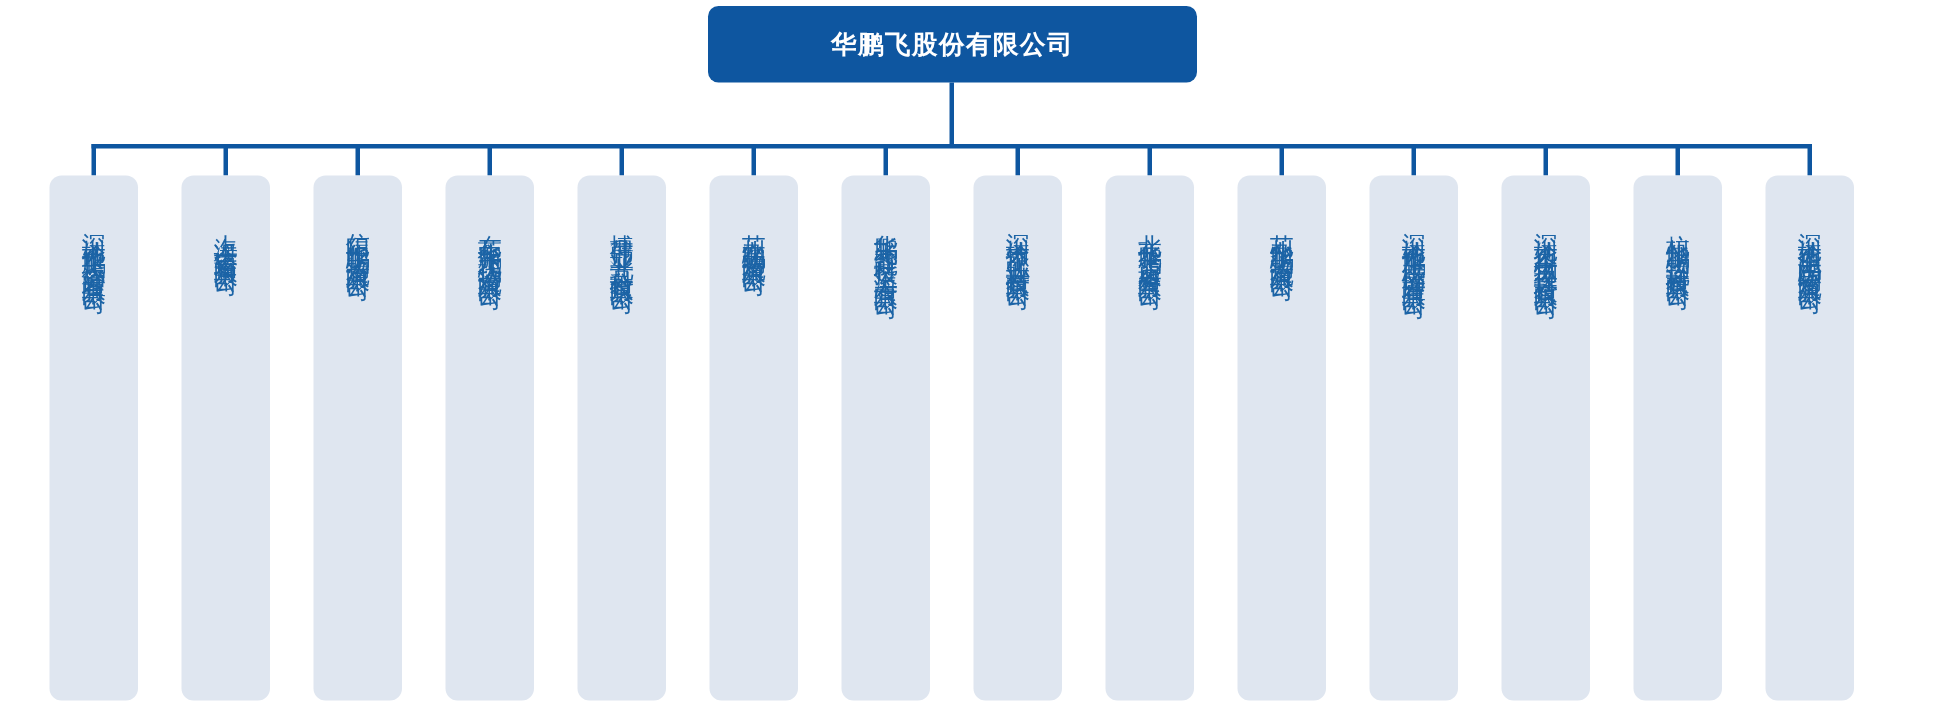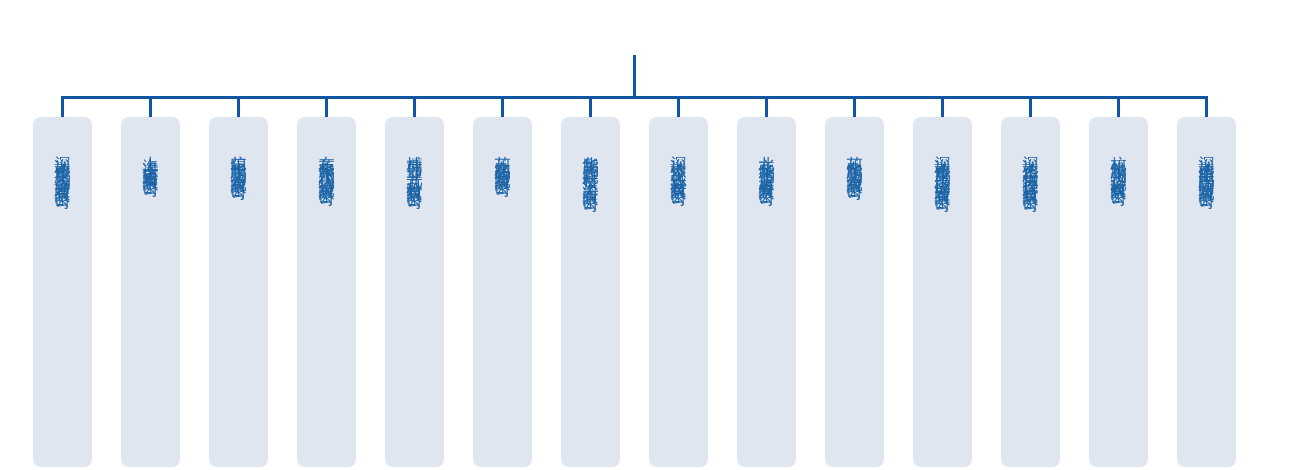--- a/index.html
+++ b/index.html
@@ -92,6 +92,9 @@
 
 <div class="canvas">
 
+  <div class="root-box">
+    <span class="root-label">华鹏飞股份有限公司</span>
+  </div>
 
   <div class="stem"></div>
   <div class="hline"></div>

